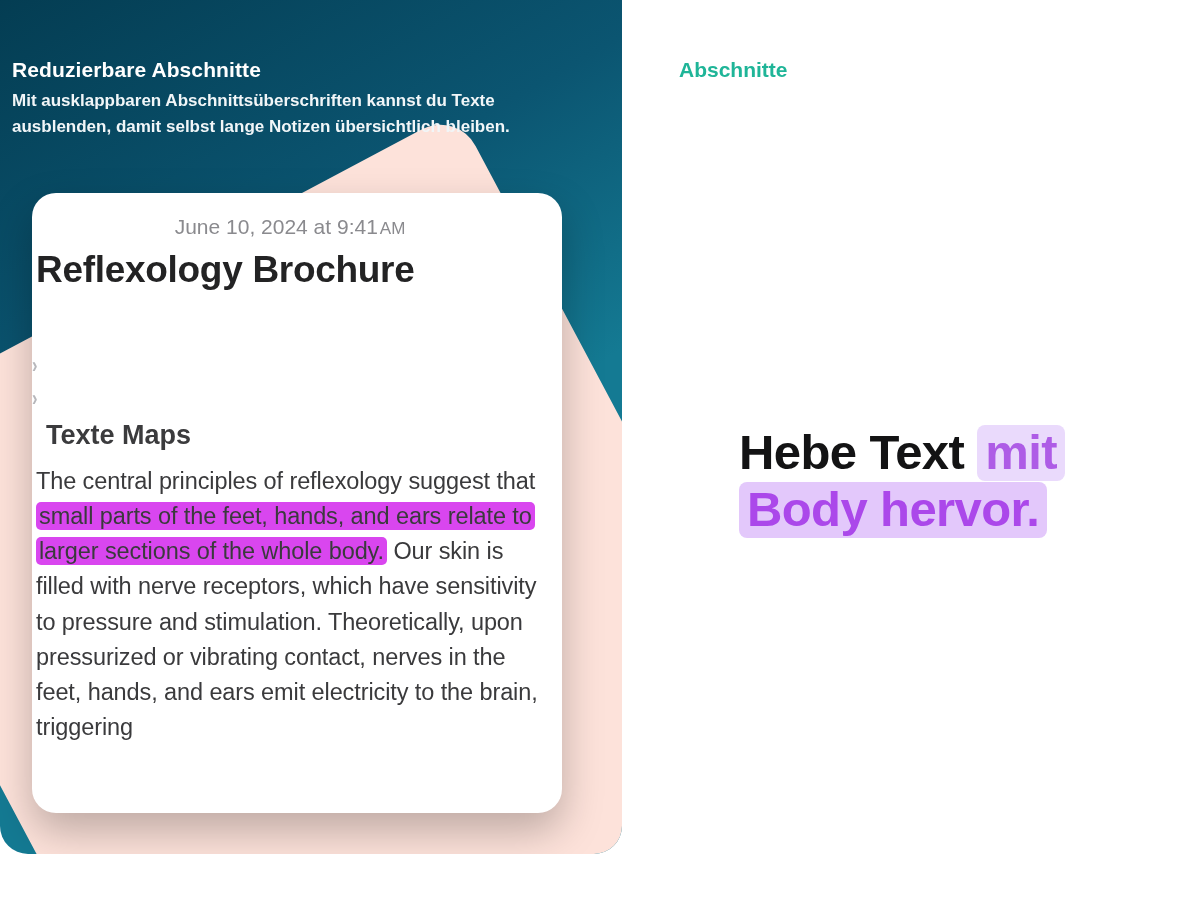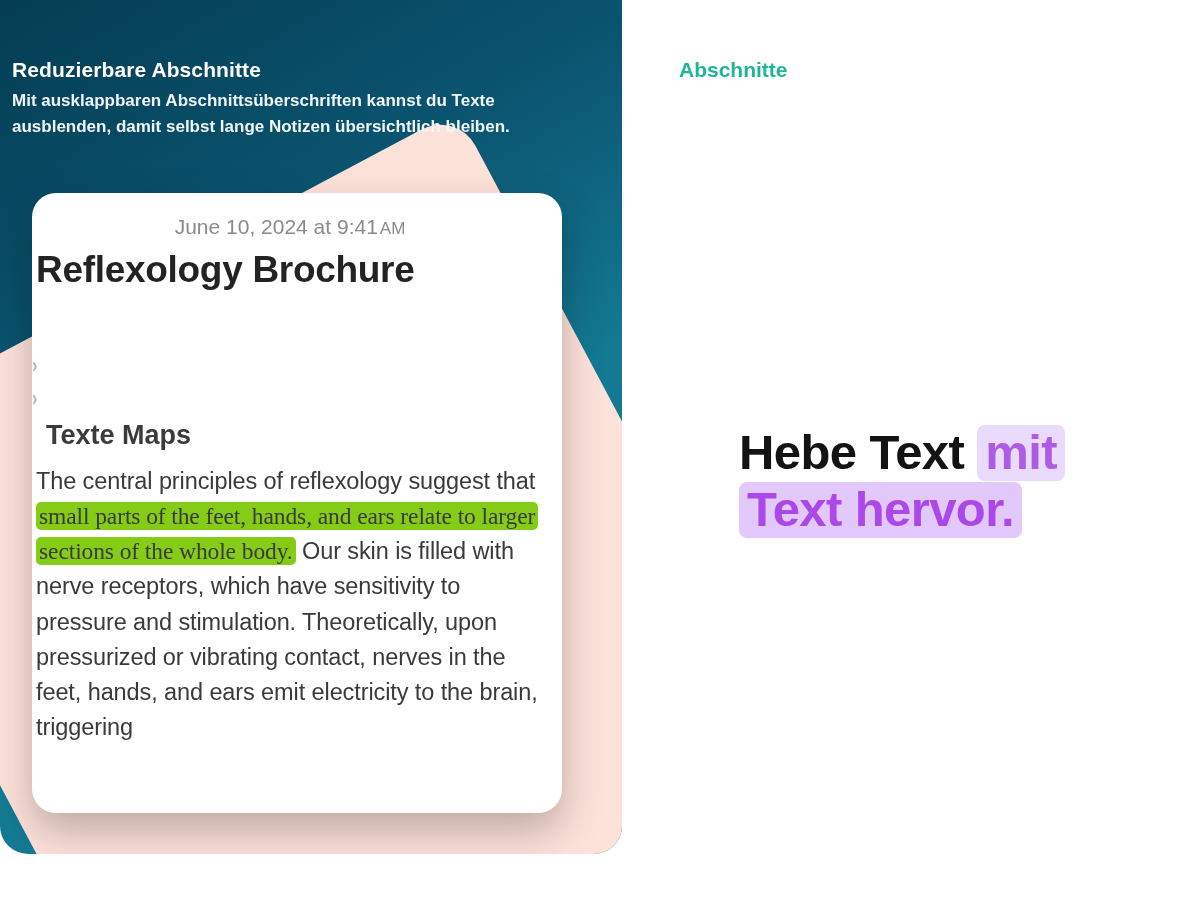--- a/index.html
+++ b/index.html
@@ -25,7 +25,7 @@
   .sec-row { display: flex; align-items: center; gap: 6px; font-size: 27px; font-weight: 700; color: #3b3b3d; line-height: 1.5; }
   .chev { color: #b7b7bb; font-size: 22px; display: inline-block; transform: scaleX(0.75); margin-left: -16px; width: 20px; text-align: right; }
   .body-text { margin-top: 8px; font-size: 23.5px; line-height: 1.5; color: #3a3a3c; letter-spacing: -0.1px; }
-  .hl-teal { background: #84cc16; border-radius: 5px; padding: 1px 3px; box-decoration-break: clone; font-family: Liberation Serif, serif; -webkit-box-decoration-break: clone; }
+  .hl-teal { background: #d946ef; border-radius: 5px; padding: 1px 3px; box-decoration-break: clone; -webkit-box-decoration-break: clone; }
 
   
   .right-head { position: absolute; top: 104px; left: 30px; color: #1fb598; font-size: 21px; font-weight: 700; }

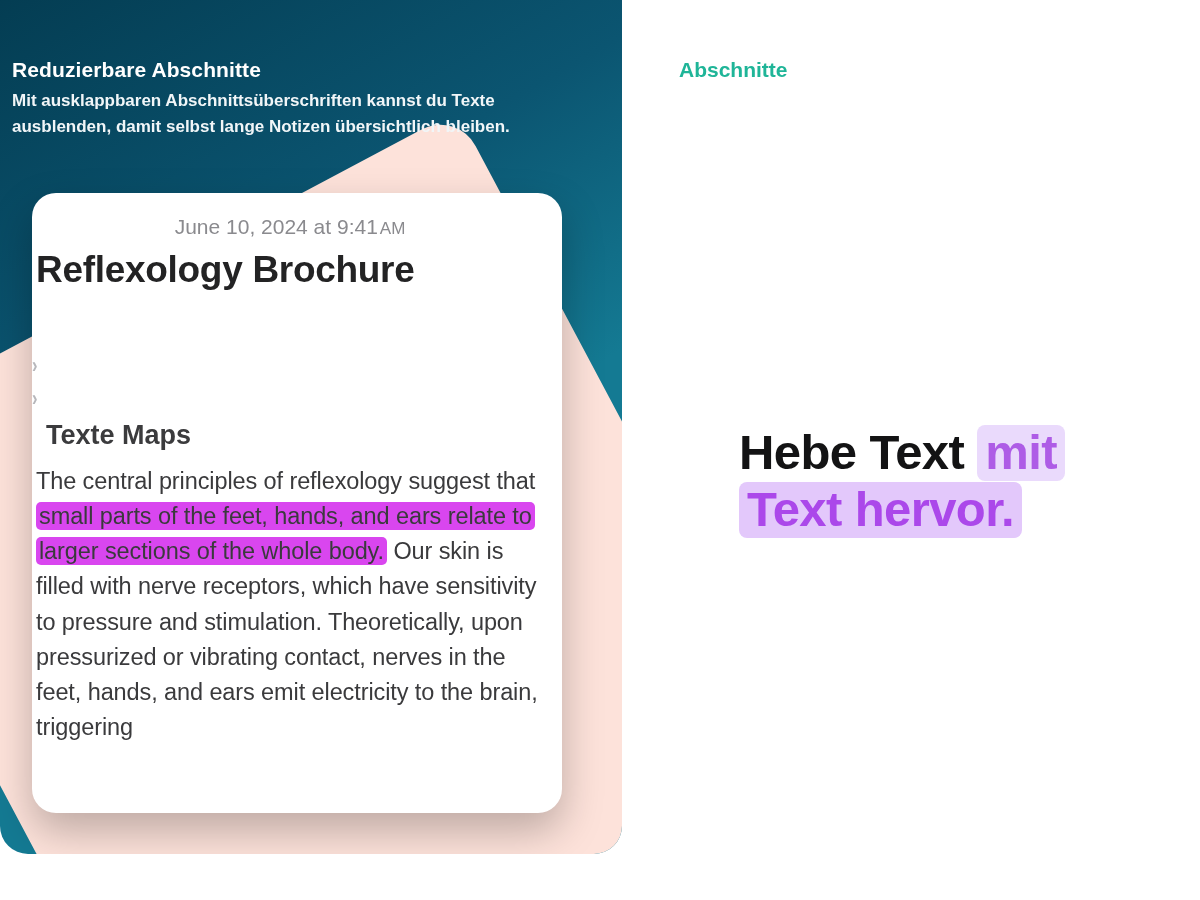--- a/index.html
+++ b/index.html
@@ -75,7 +75,7 @@
     <div class="right-head">Abschnitte</div>
     <div class="hero">
       <span>Hebe Text </span><span class="hl-purple-dim">mit</span><br>
-      <span class="hl-purple">Text hervor.</span>
+      <span class="hl-purple">Body hervor.</span>
     </div>
   </div>
 </div>

